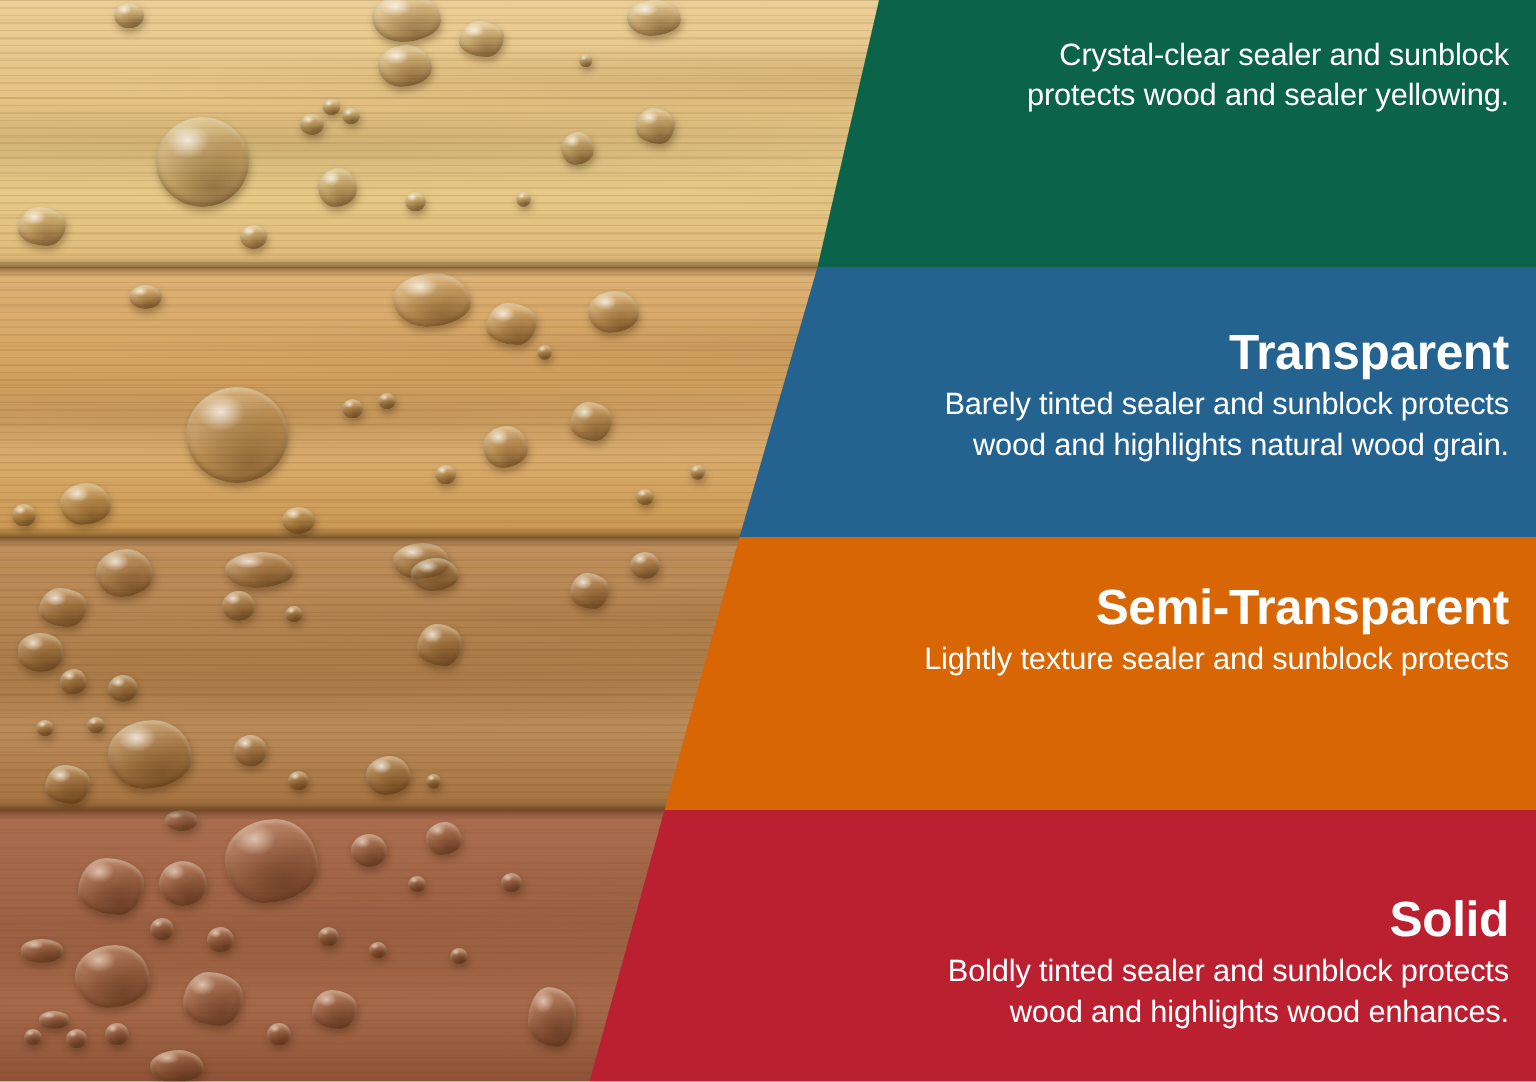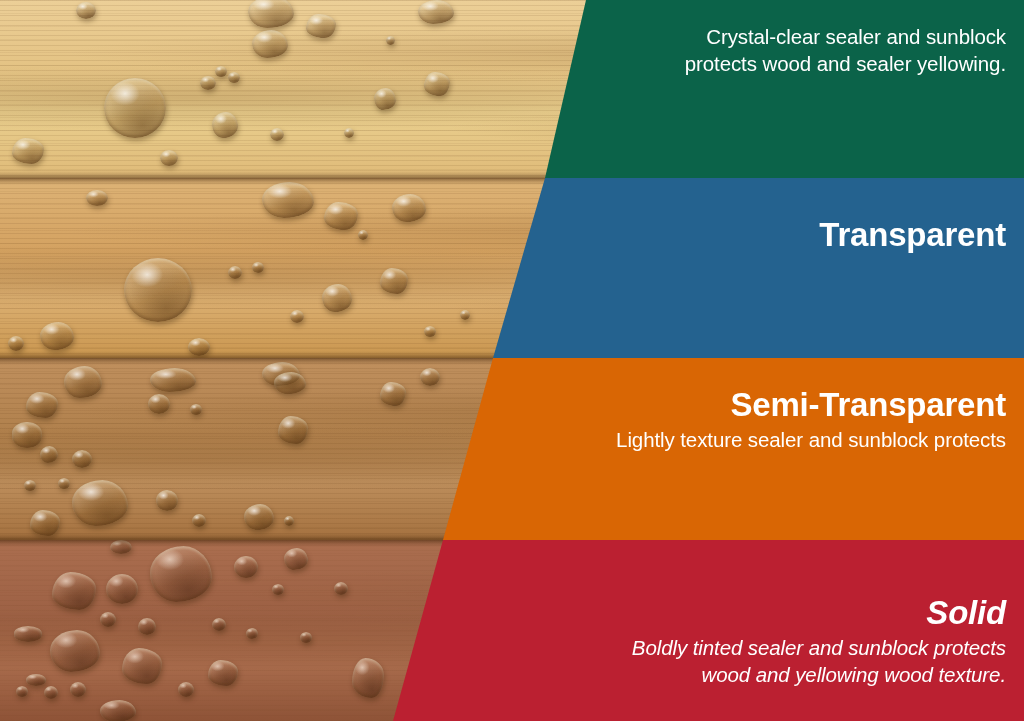--- a/index.html
+++ b/index.html
@@ -221,6 +221,10 @@
   <div class="panel panel-2">
     <div class="panel-inner">
       <div class="panel-title">Transparent</div>
+      <div class="panel-desc">
+        <span>Barely tinted sealer and sunblock protects</span>
+        <span class="l2">wood and highlights natural wood grain.</span>
+      </div>
     </div>
   </div>
 

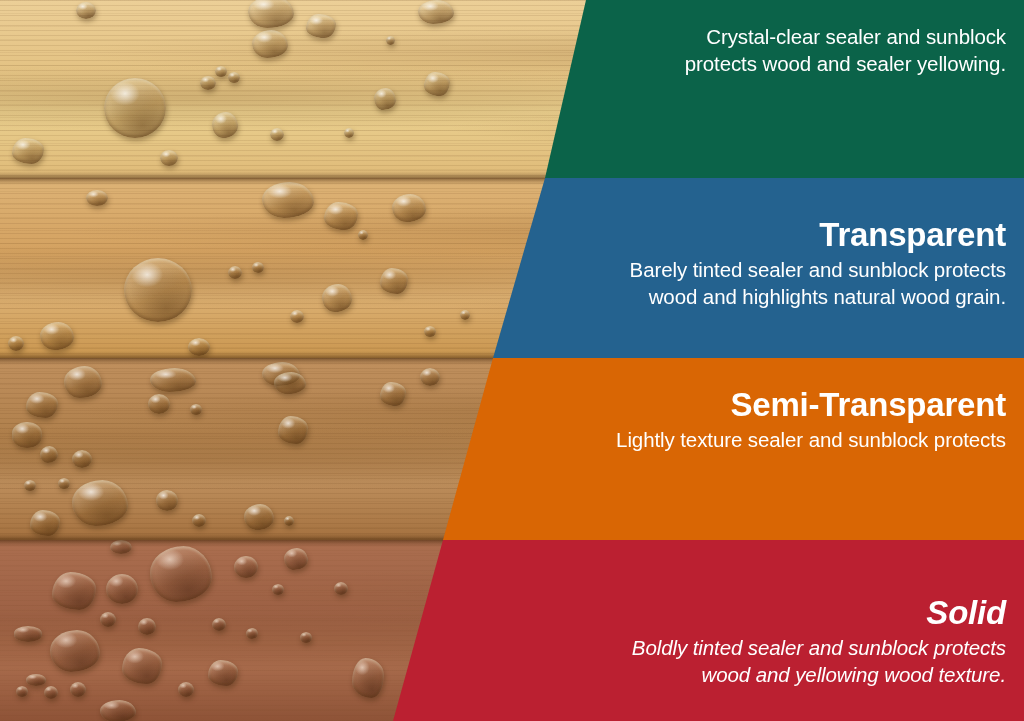--- a/index.html
+++ b/index.html
@@ -132,7 +132,7 @@
   .panel-1 .panel-inner{ top:24px; }
   .panel-2 .panel-inner{ top:40px; }
   .panel-3 .panel-inner{ top:30px; }
-  .panel-4 .panel-inner{ top:56px;font-style:italic; }
+  .panel-4 .panel-inner{ top:56px; }
 
   .panel-title{
     font-size:33px;

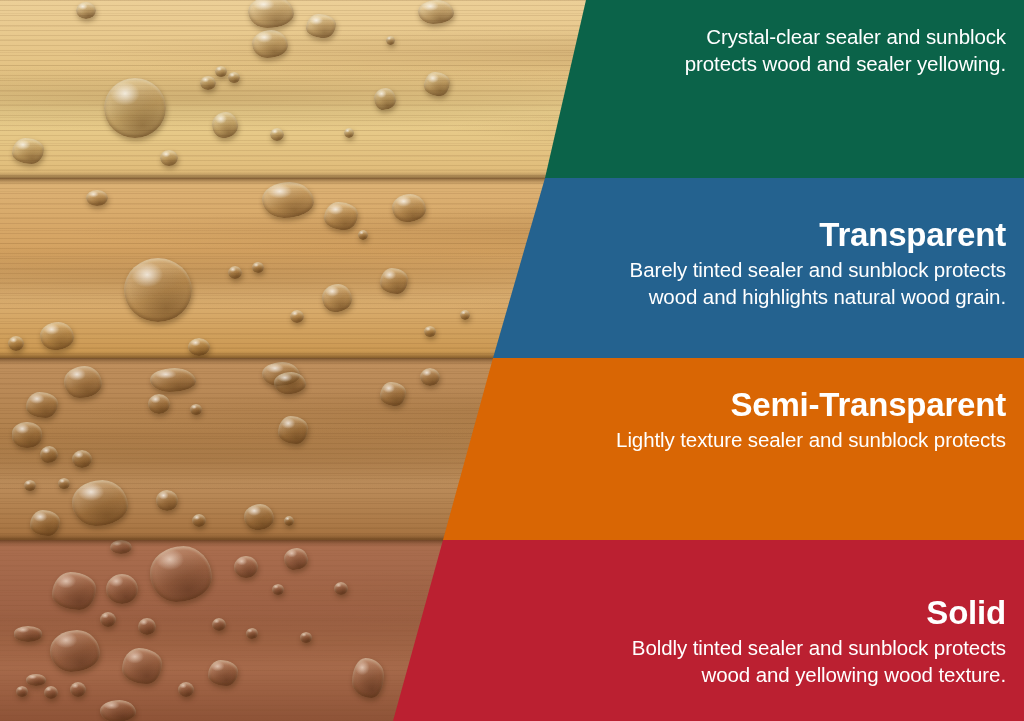--- a/index.html
+++ b/index.html
@@ -308,7 +308,7 @@
       <div class="panel-title">Solid</div>
       <div class="panel-desc">
         <span>Boldly tinted sealer and sunblock protects</span>
-        <span class="l2">wood and yellowing wood texture.</span>
+        <span class="l2">wood and highlights wood enhances.</span>
       </div>
     </div>
   </div>

